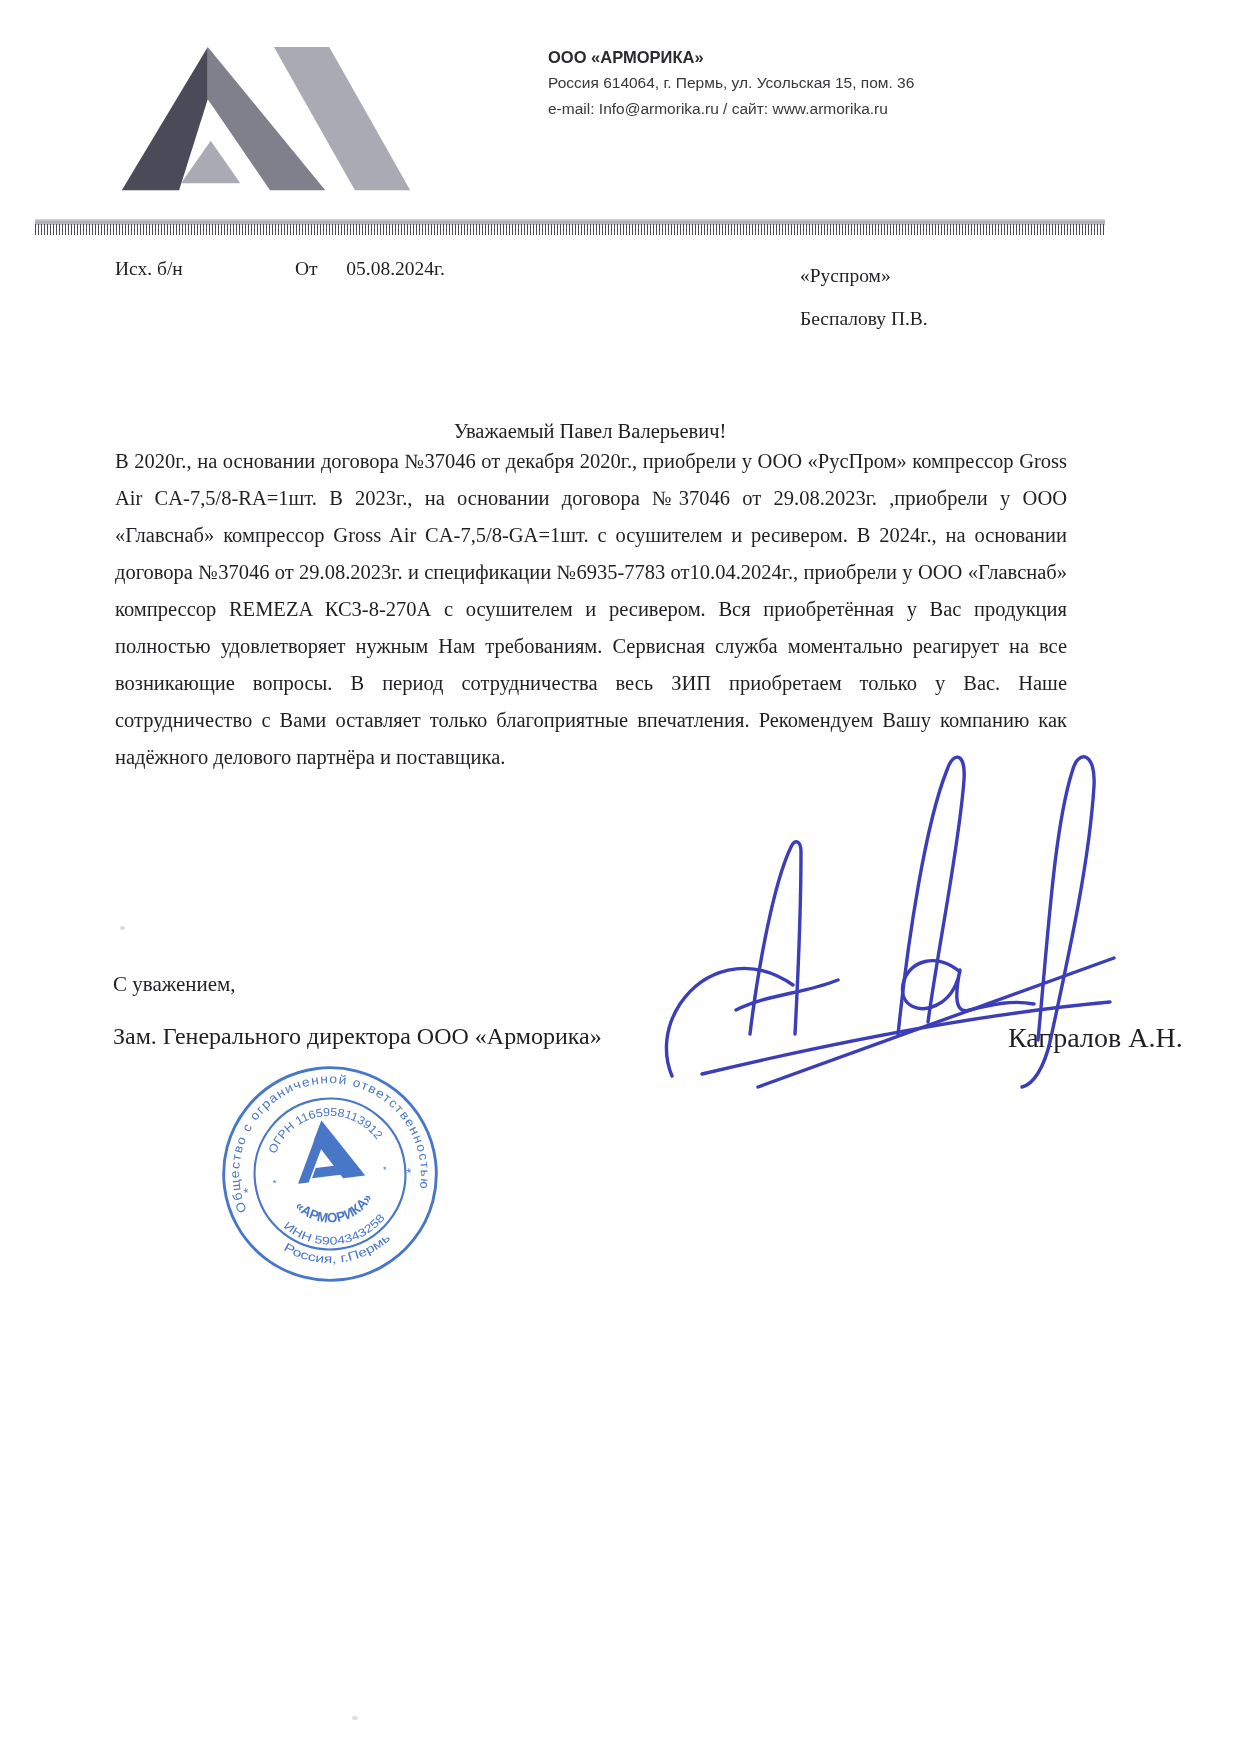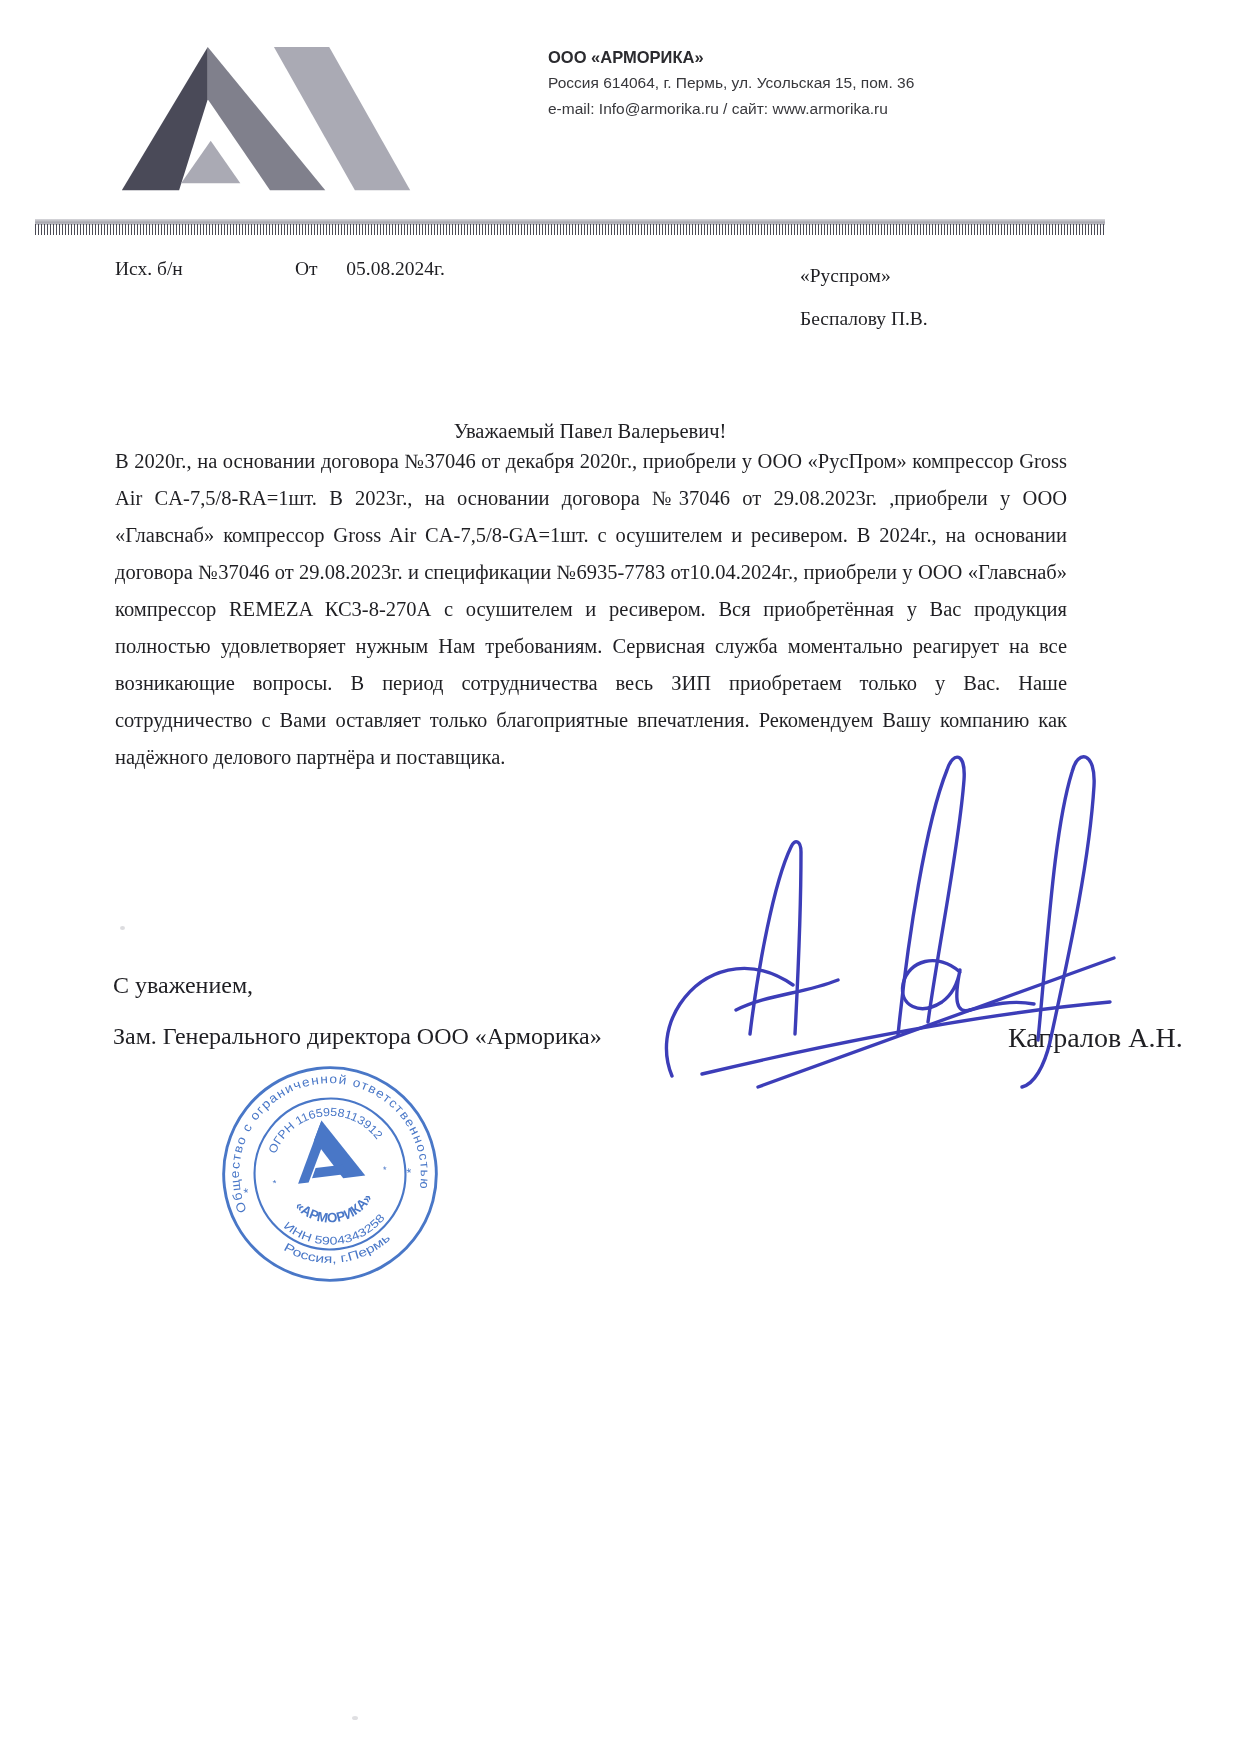--- a/index.html
+++ b/index.html
@@ -45,7 +45,7 @@
     font-size:20.5px;line-height:37px;
     text-align:justify;text-justify:inter-word;
   }
-  .regards{position:absolute;left:113px;top:972px;font-size:24px;}
+  .regards{position:absolute;left:113px;top:972px;font-size:21px;}
   .position-line{position:absolute;left:113px;top:1023px;font-size:24px;}
   .signer-name{position:absolute;left:1008px;top:1022px;font-size:28px;}
   

